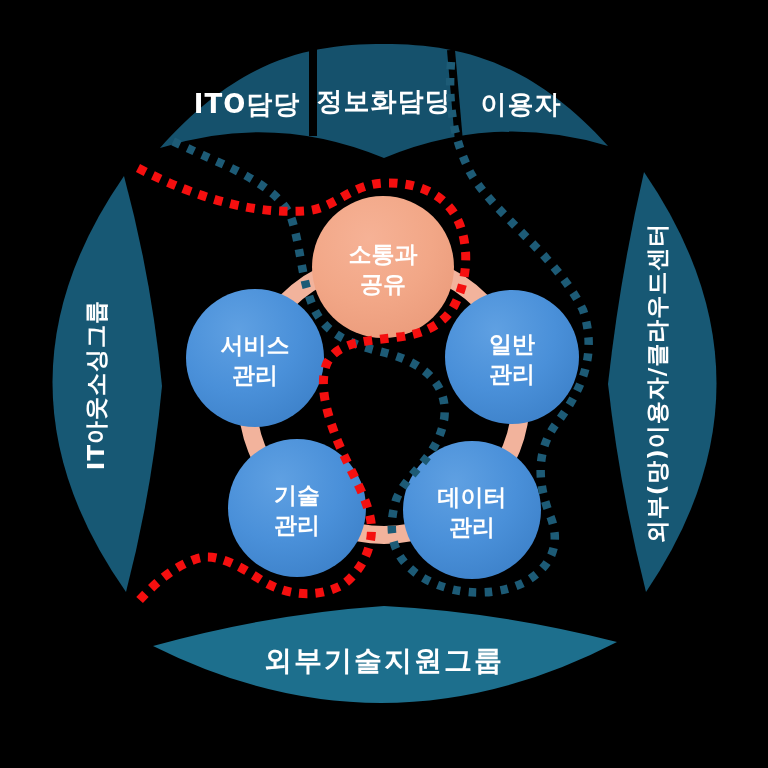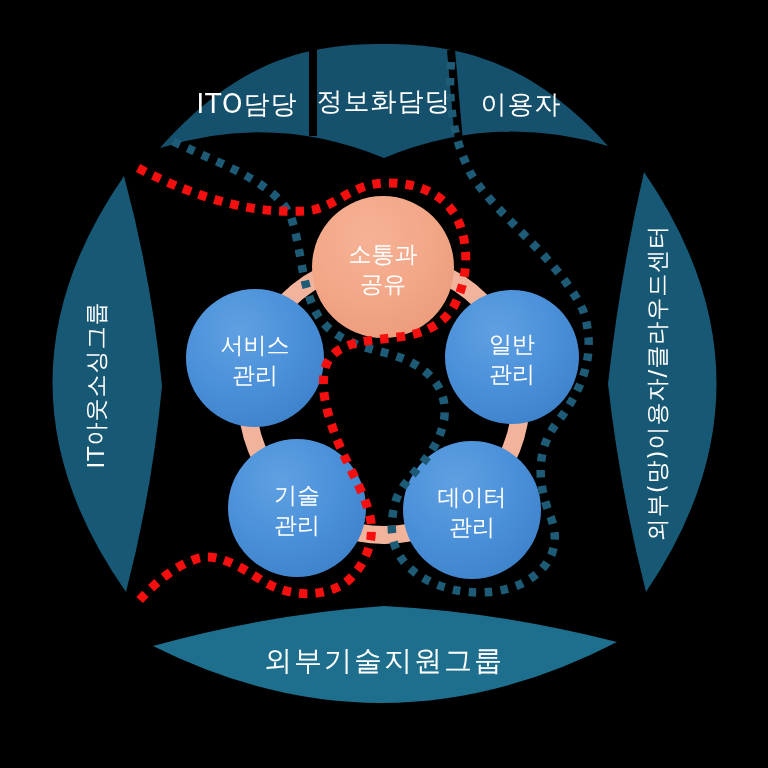--- a/index.html
+++ b/index.html
@@ -3,7 +3,7 @@
 <meta charset="utf-8">
 <style>
   html,body{margin:0;padding:0;background:#000;}
-  .stage{width:768px;height:768px;position:relative;background:#000;overflow:hidden;}
+  .stage{width:768px;height:768px;position:relative;background:#000;overflow:hidden;font-weight:bold;}
   svg{display:block;}
   text{font-family:"DejaVu Sans","Liberation Sans",sans-serif;fill:#fff;}
   .seg-label{font-size:26px;letter-spacing:1px;}

